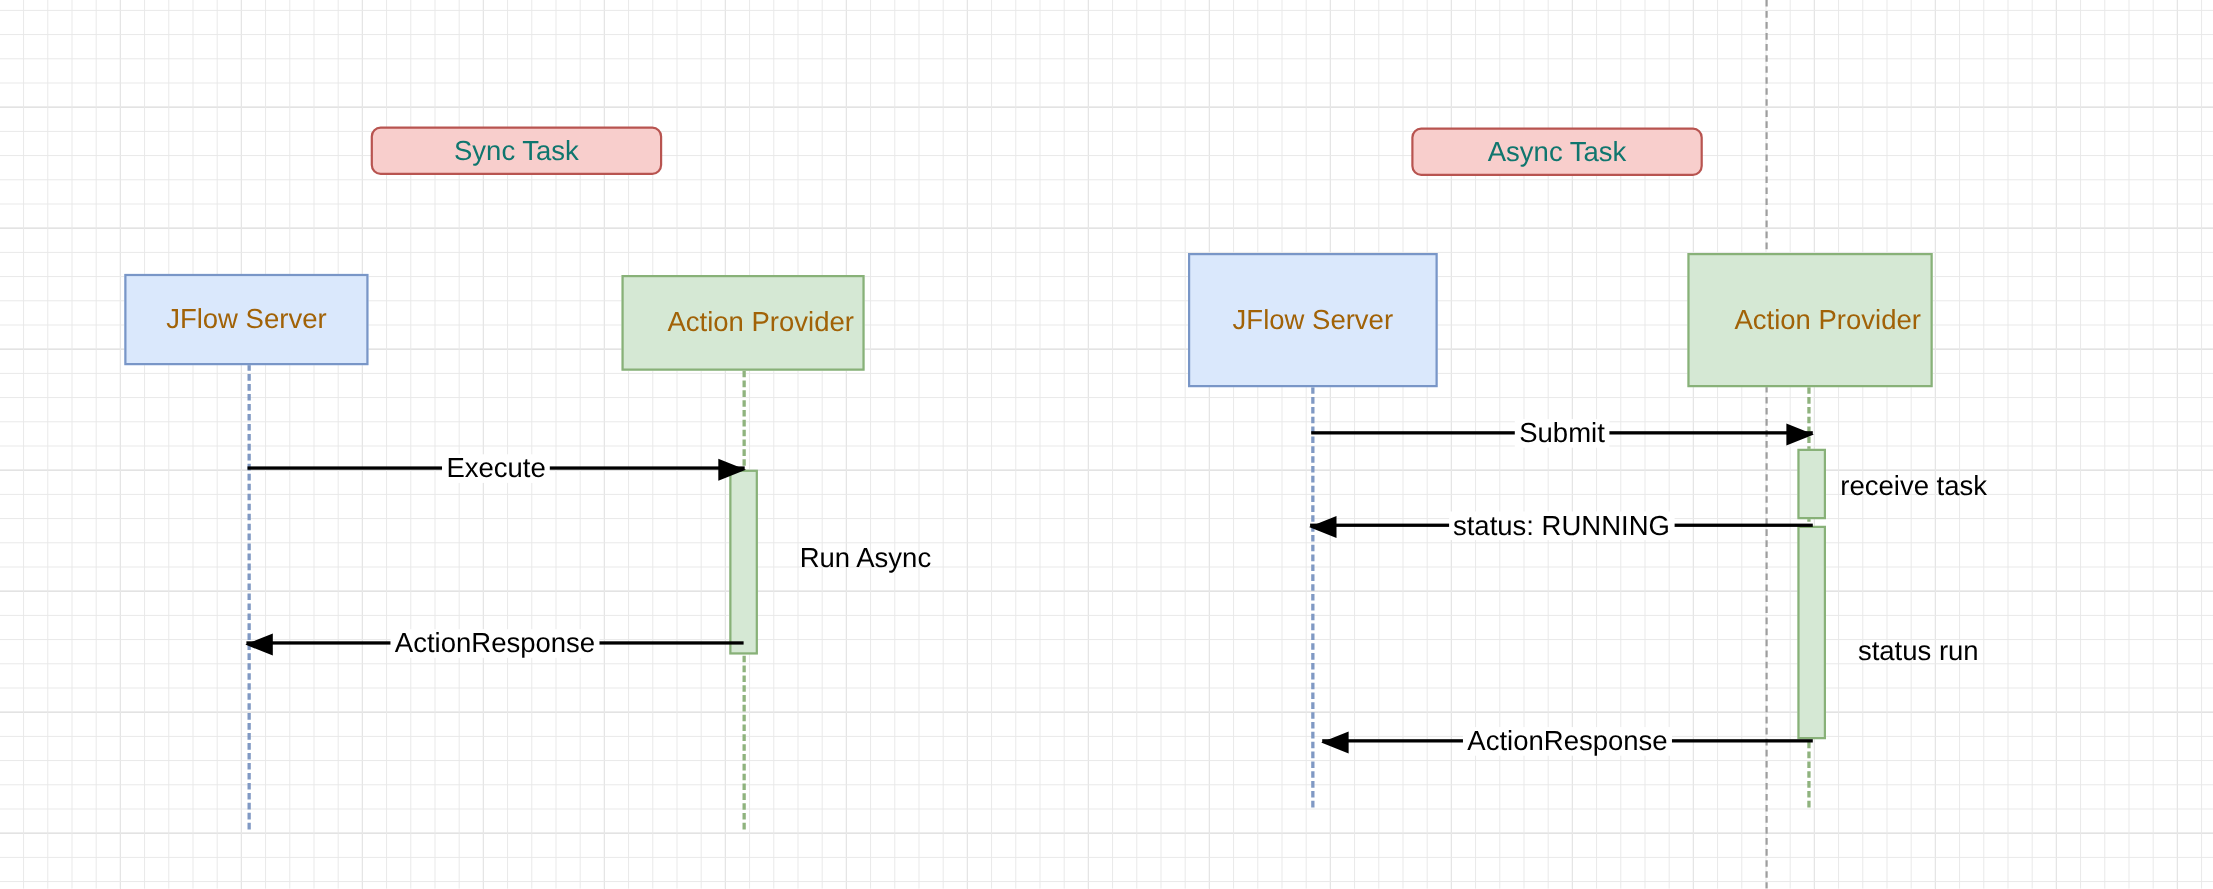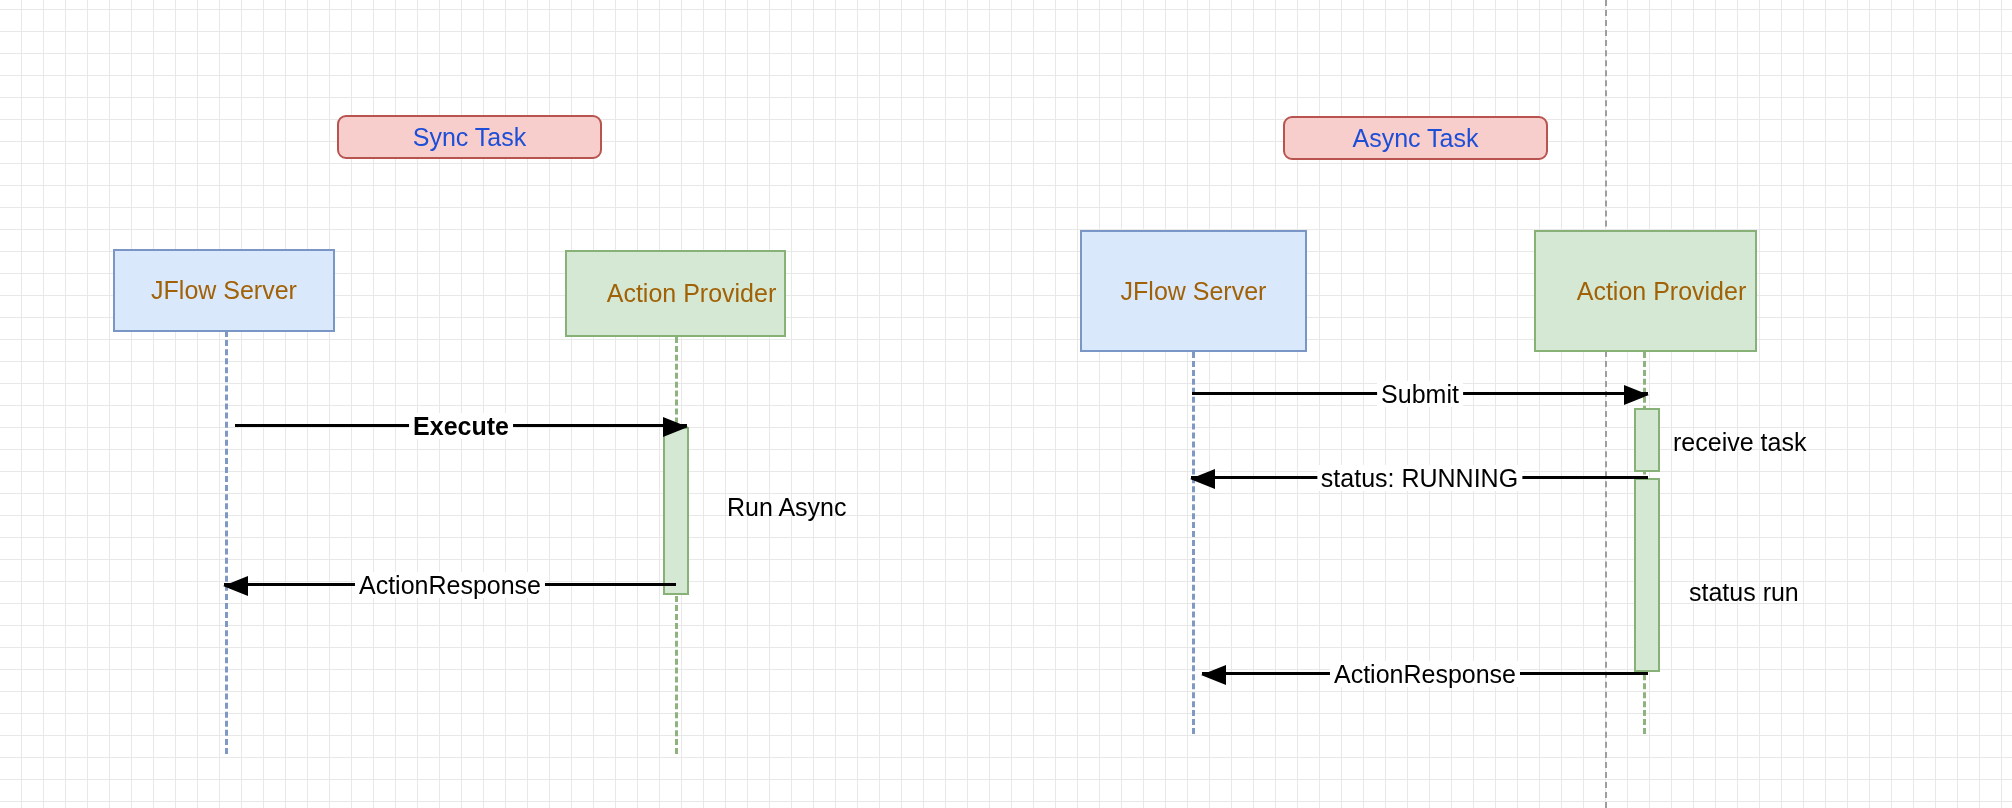--- a/index.html
+++ b/index.html
@@ -46,7 +46,7 @@
     display: flex;
     align-items: center;
     justify-content: center;
-    color: #1d4ed8;
+    color: #0f766e;
     font-size: 25px;
     line-height: 1;
     white-space: nowrap;

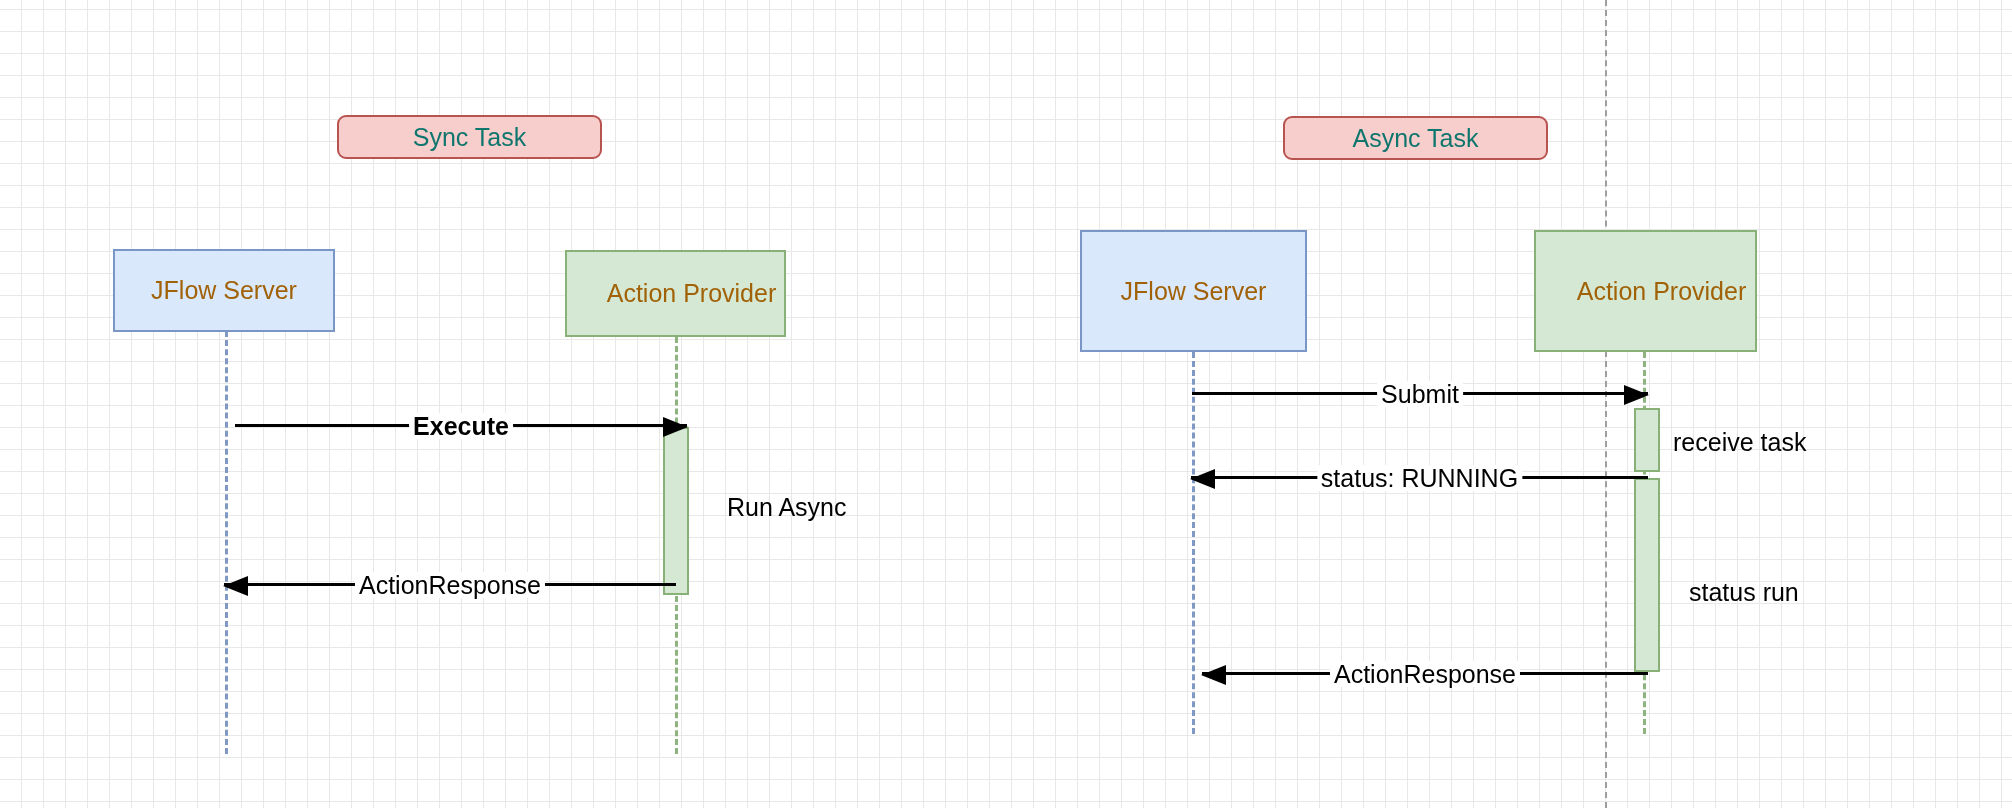--- a/index.html
+++ b/index.html
@@ -159,7 +159,7 @@
 
   <div class="activation" style="left:663px; top:427px; width:26px; height:168px;"></div>
 
-  <div class="message" style="left:235px; top:424px; width:452px;font-weight:bold;">
+  <div class="message" style="left:225px; top:424px; width:452px;">
     <span class="msg-label">Execute</span>
     <span class="arrowhead right"></span>
   </div>

